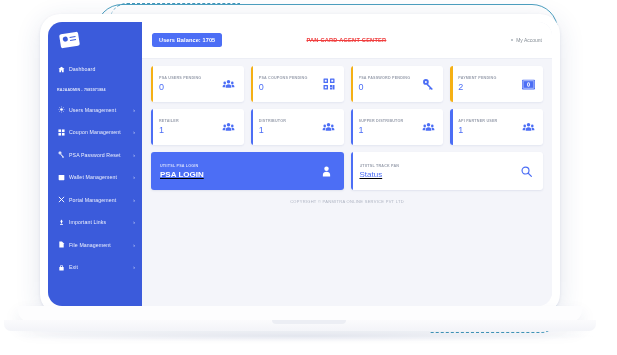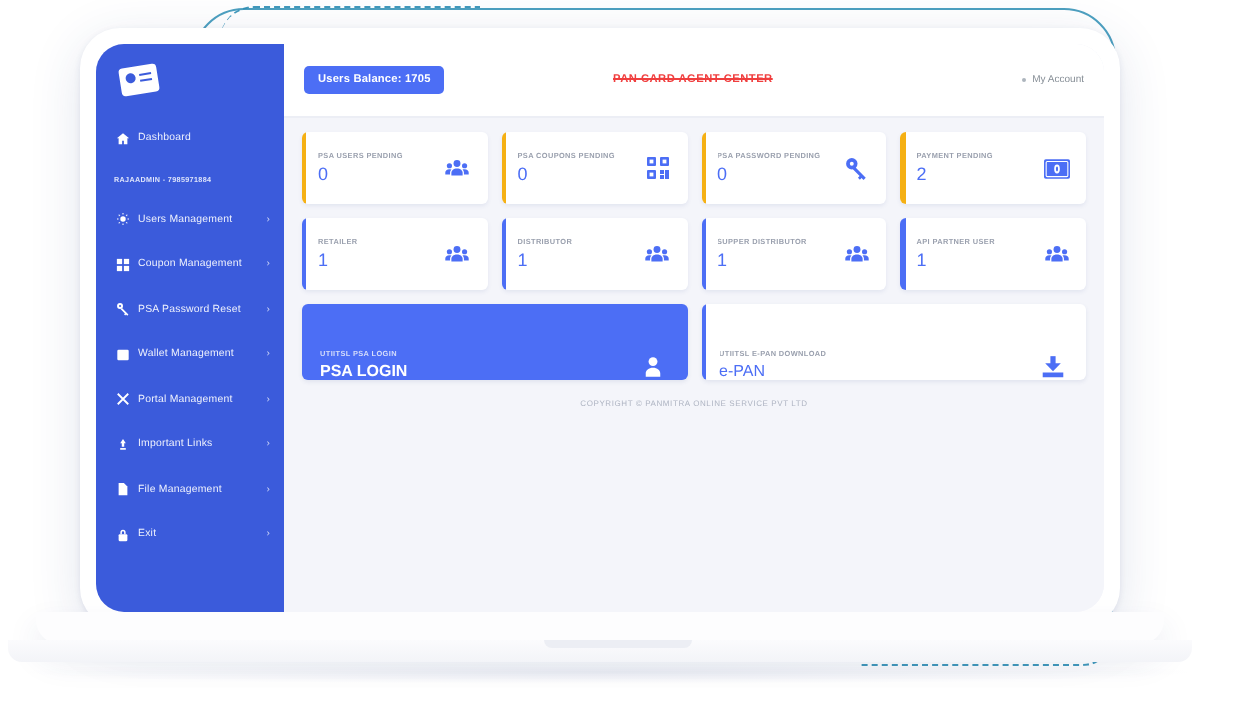--- a/index.html
+++ b/index.html
@@ -146,8 +146,8 @@
   .tile{
     flex:1;border-radius:3px;height:38px;
     box-shadow:0 1px 2px rgba(60,80,140,.10);
-    display:flex;align-items:flex-end;padding:0 8px 0 9px;
-    position:relative;overflow:hidden;min-width:0;cursor:pointer;
+    display:flex;align-items:center;padding:0 8px 0 9px;
+    position:relative;overflow:hidden;min-width:0;cursor:pointer;text-decoration:underline;
   }
   .tile.blue{background:#4c6ef5;}
   .tile.white{background:#fff;}

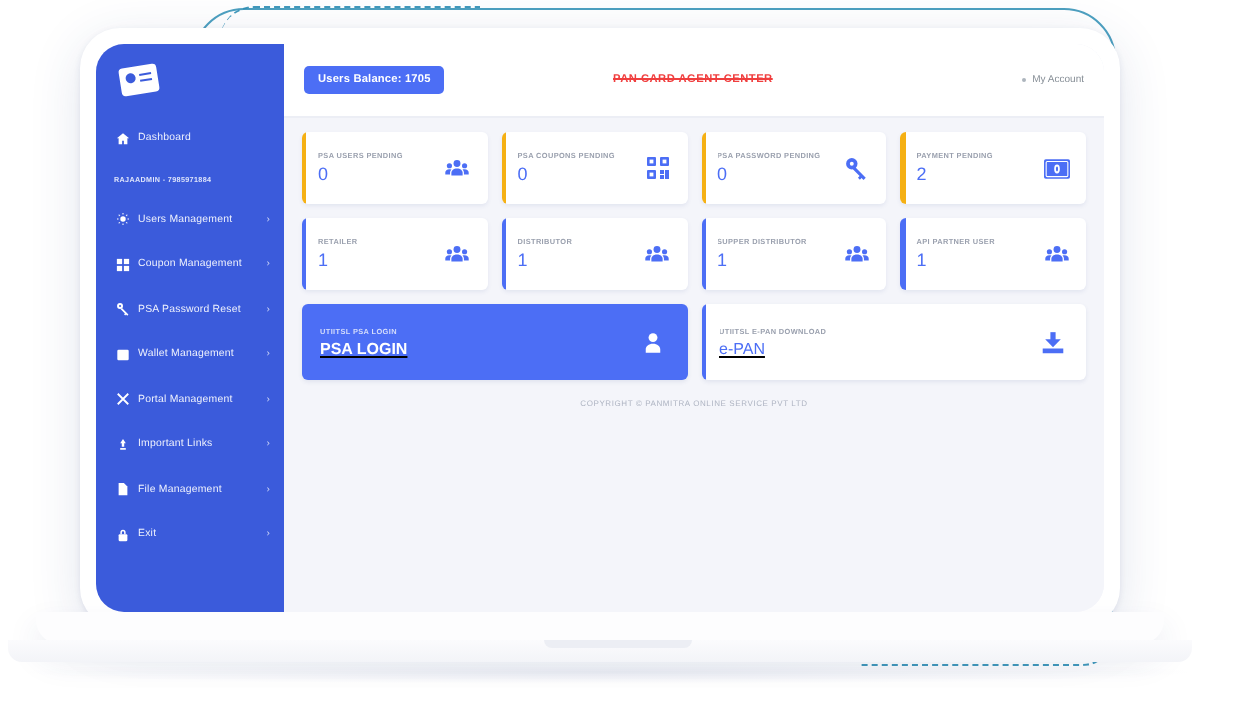--- a/index.html
+++ b/index.html
@@ -463,6 +463,18 @@
             </div>
           </div>
 
+          <div class="tile white">
+            <div class="tile-txt">
+              <div class="tile-sub">UTIITSL TRACK PAN</div>
+              <div class="tile-title">Status</div>
+            </div>
+            <div class="tile-ic">
+              <svg width="13" height="13" viewBox="0 0 24 24" fill="none" stroke="#4c6ef5" stroke-width="2.2">
+                  <circle cx="10.2" cy="10.2" r="6.4"></circle>
+                  <path d="M15.2 15.2L21 21" stroke-linecap="round"></path>
+                </svg>
+            </div>
+          </div>
 
 
           <div class="tile white">

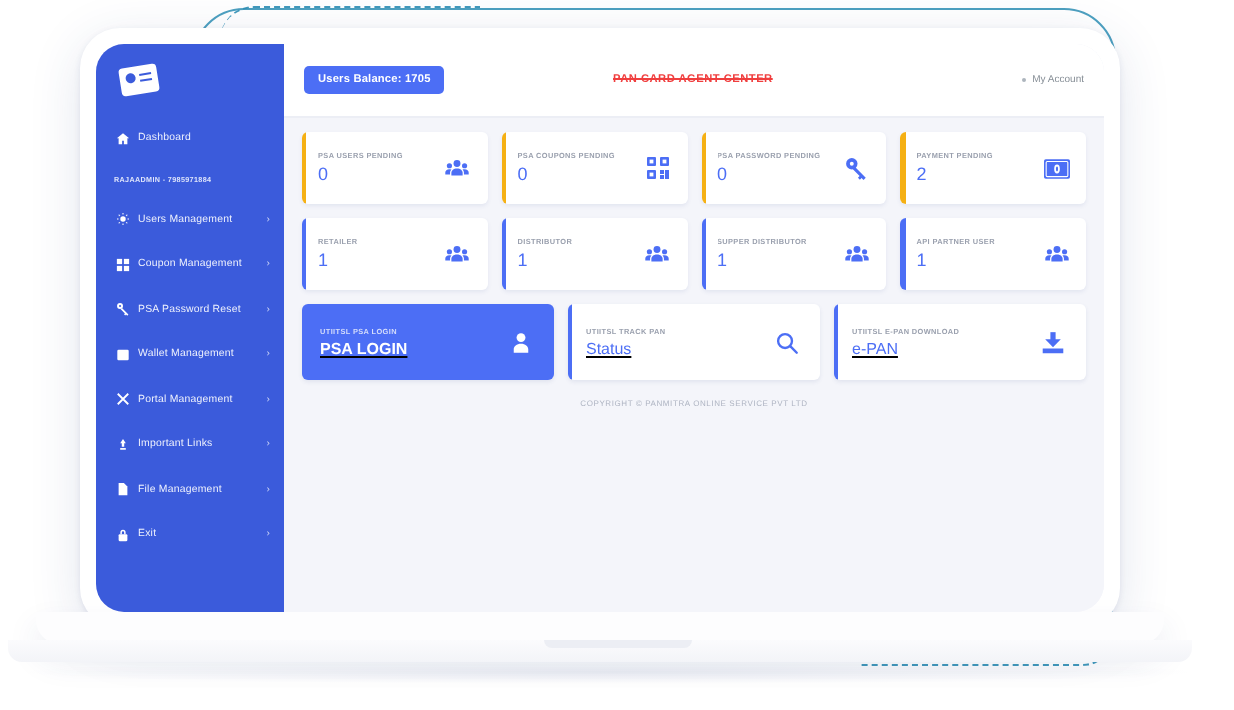--- a/index.html
+++ b/index.html
@@ -477,19 +477,6 @@
           </div>
 
 
-          <div class="tile white">
-            <div class="tile-txt">
-              <div class="tile-sub">UTIITSL E-PAN DOWNLOAD</div>
-              <div class="tile-title">e-PAN</div>
-            </div>
-            <div class="tile-ic">
-              <svg width="13" height="13" viewBox="0 0 24 24" fill="#4c6ef5">
-                  <rect x="9.6" y="2" width="4.8" height="8.5"></rect>
-                  <path d="M12 16 4.8 8.6h14.4z"></path>
-                  <path d="M2.5 17h19v4.5h-19z"></path>
-                </svg>
-            </div>
-          </div>
 
         </div>
 

